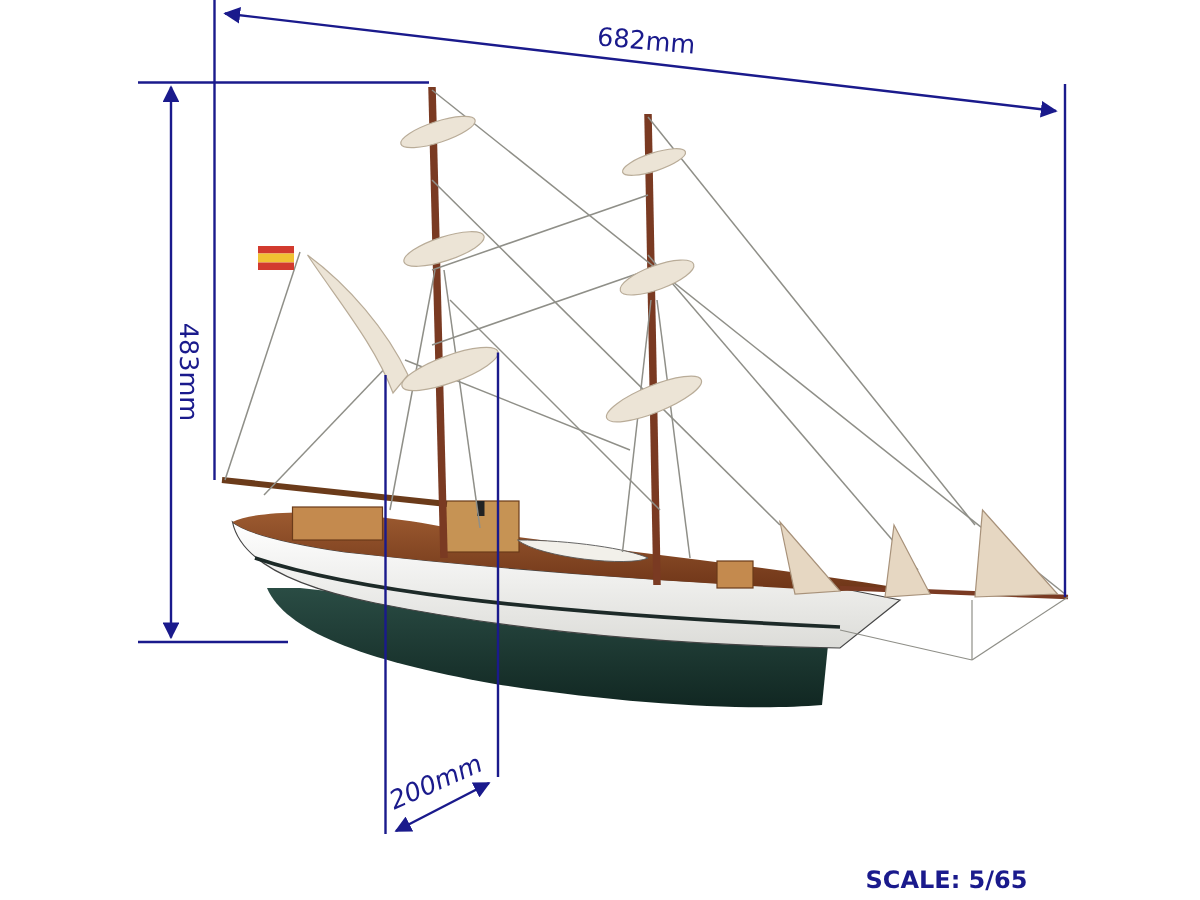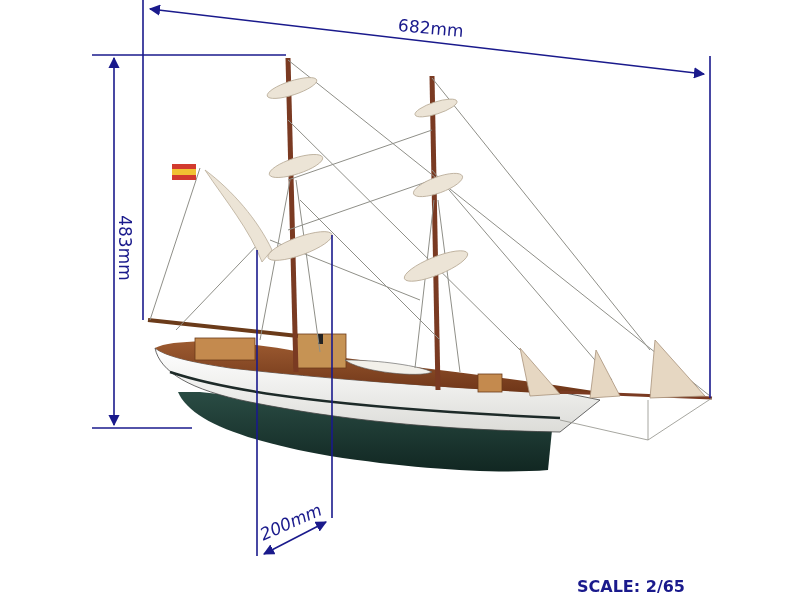--- a/index.html
+++ b/index.html
@@ -124,6 +124,6 @@
 <div id="label-length" class="dim-label">682mm</div>
 <div id="label-height" class="dim-label">483mm</div>
 <div id="label-beam" class="dim-label">200mm</div>
-<div id="scale">SCALE: 2/65</div>
+<div id="scale">SCALE: 5/65</div>
 
 </body></html>

